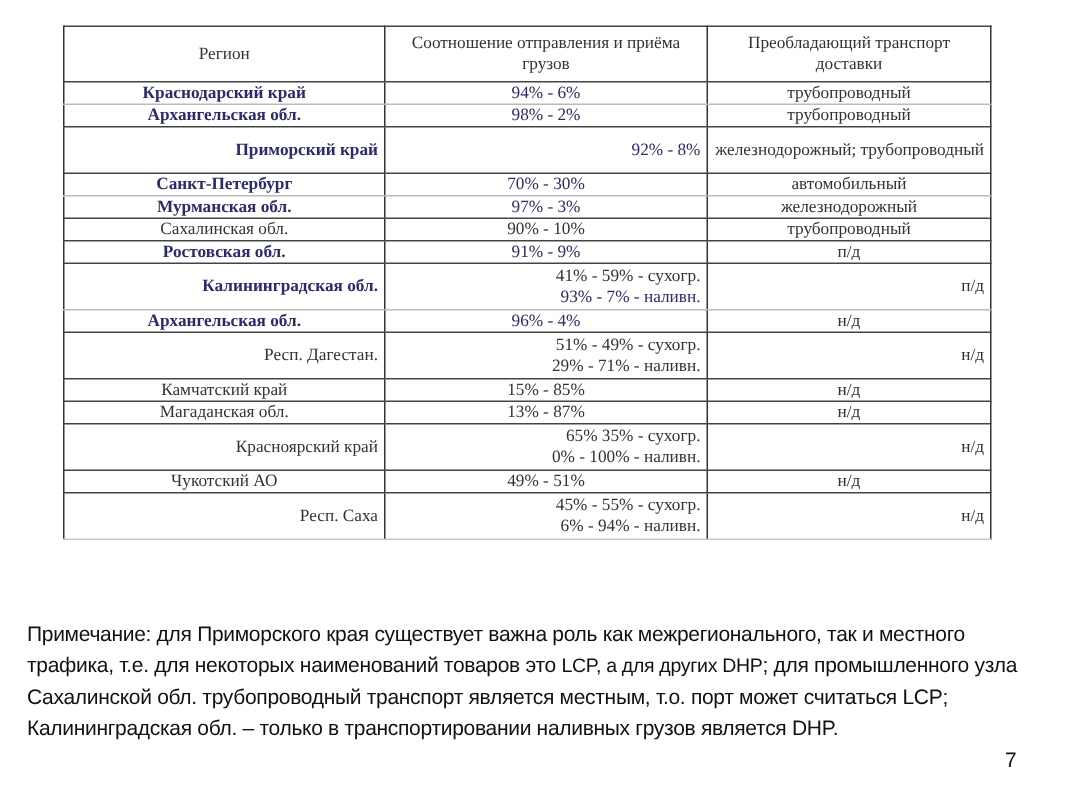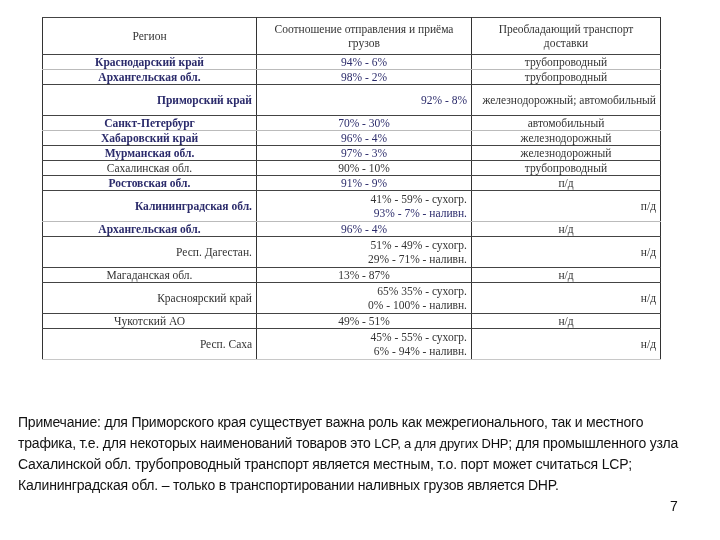--- a/index.html
+++ b/index.html
@@ -123,7 +123,7 @@
           <td class="normal">
             <span class="line bl">92% - 8%</span>
           </td>
-          <td class="transport">железнодорожный; автомобильный</td>
+          <td class="transport">железнодорожный; трубопроводный</td>
         </tr>
         <tr class="r1 light">
           <td class="bold">Санкт-Петербург</td>

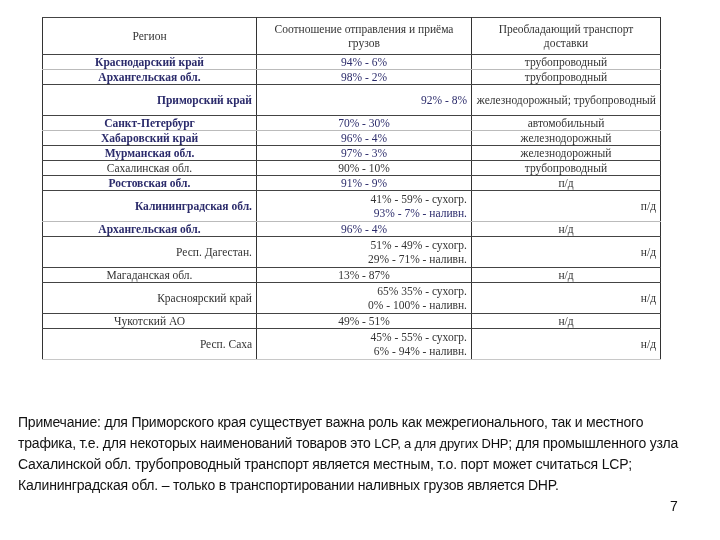--- a/index.html
+++ b/index.html
@@ -133,13 +133,6 @@
           <td class="transport">автомобильный</td>
         </tr>
         <tr class="r1">
-          <td class="bold">Хабаровский край</td>
-          <td class="normal">
-            <span class="line bl">96% - 4%</span>
-          </td>
-          <td class="transport">железнодорожный</td>
-        </tr>
-        <tr class="r1">
           <td class="bold">Мурманская обл.</td>
           <td class="normal">
             <span class="line bl">97% - 3%</span>

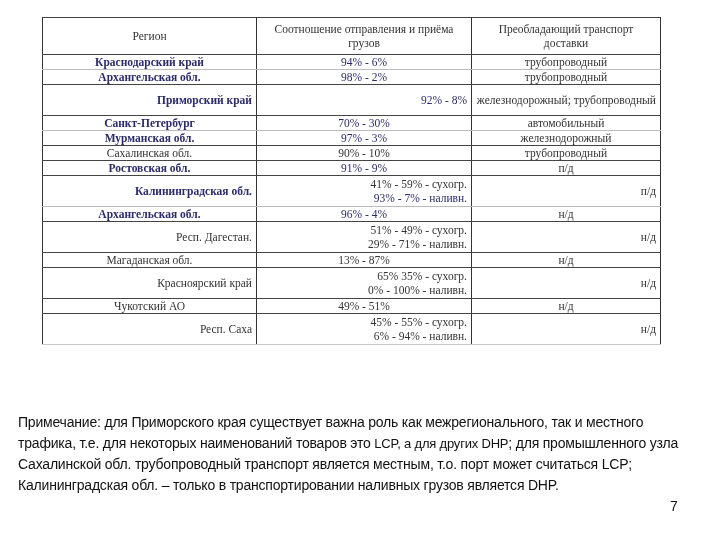--- a/index.html
+++ b/index.html
@@ -177,6 +177,13 @@
           <td class="transport">н/д</td>
         </tr>
         <tr class="r1">
+          <td class="normal">Камчатский край</td>
+          <td class="normal">
+            <span class="line">15% - 85%</span>
+          </td>
+          <td class="transport">н/д</td>
+        </tr>
+        <tr class="r1">
           <td class="normal">Магаданская обл.</td>
           <td class="normal">
             <span class="line">13% - 87%</span>

